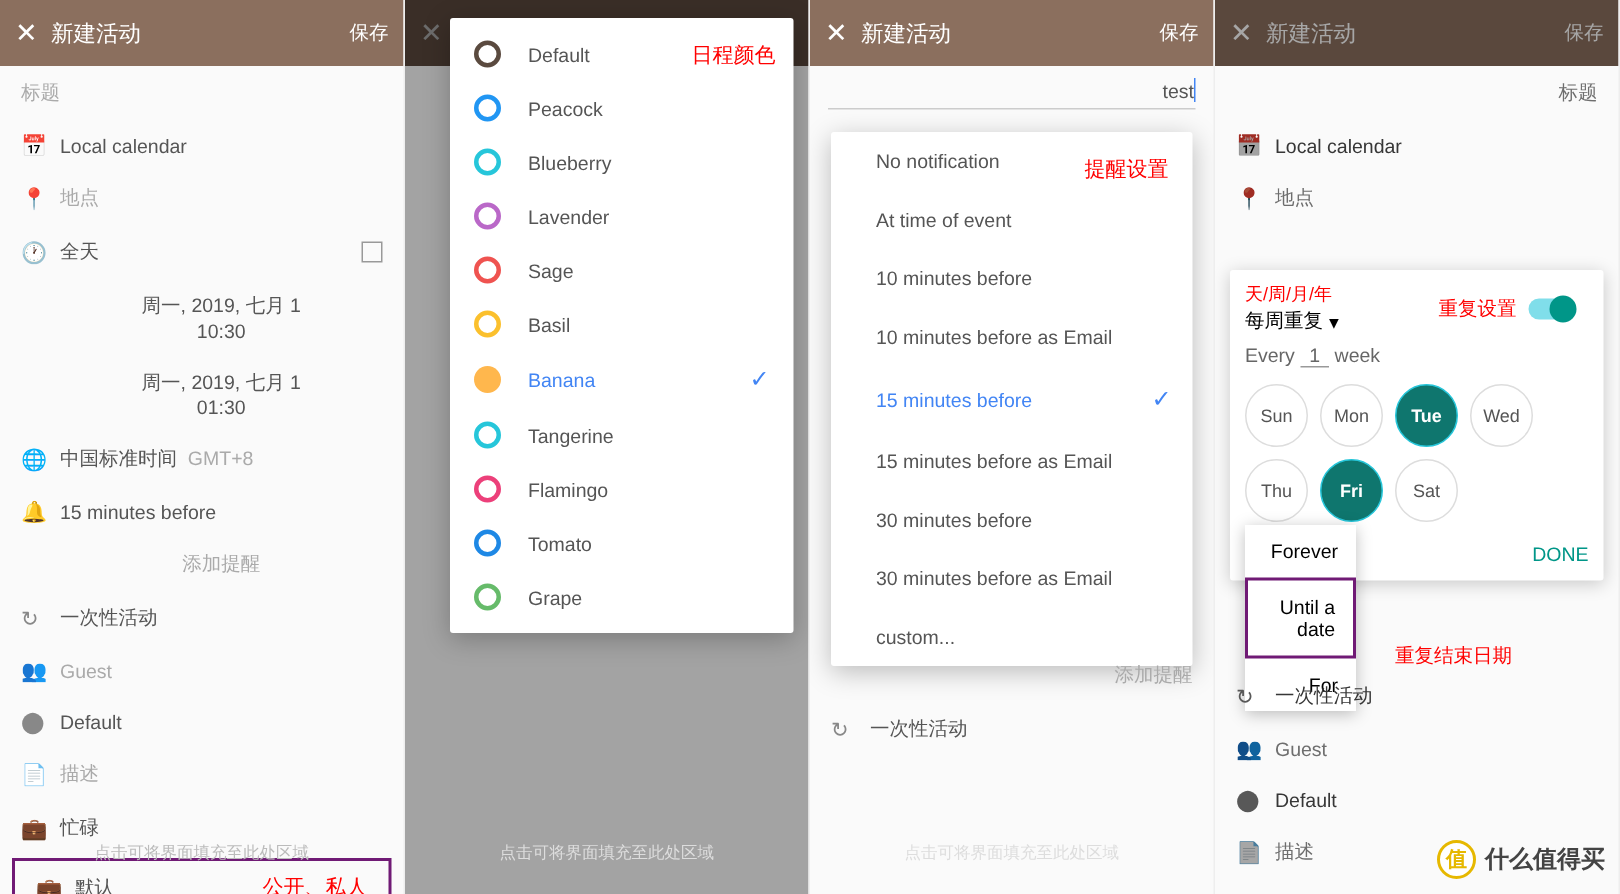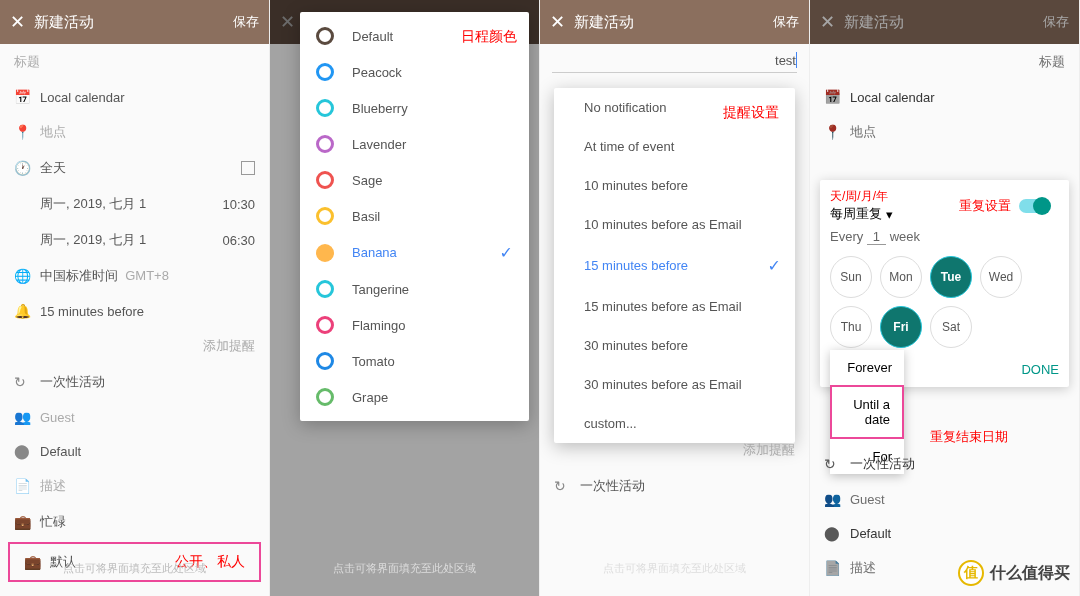--- a/index.html
+++ b/index.html
@@ -15,7 +15,7 @@
 .row .ico { width: 26px; color: #888; font-size: 14px; }
 .row .txt { flex: 1; }
 .row .chk { width: 14px; height: 14px; border: 1.5px solid #999; }
-.sub { padding-left: 40px; font-size: 13px; color: #555; display: flex; }
+.sub { padding-left: 40px; font-size: 13px; color: #555; display: flex; flex-direction: column; }
 .sub .l { flex: 1; }
 .sub .r { }
 .faded { color: #aaa; }

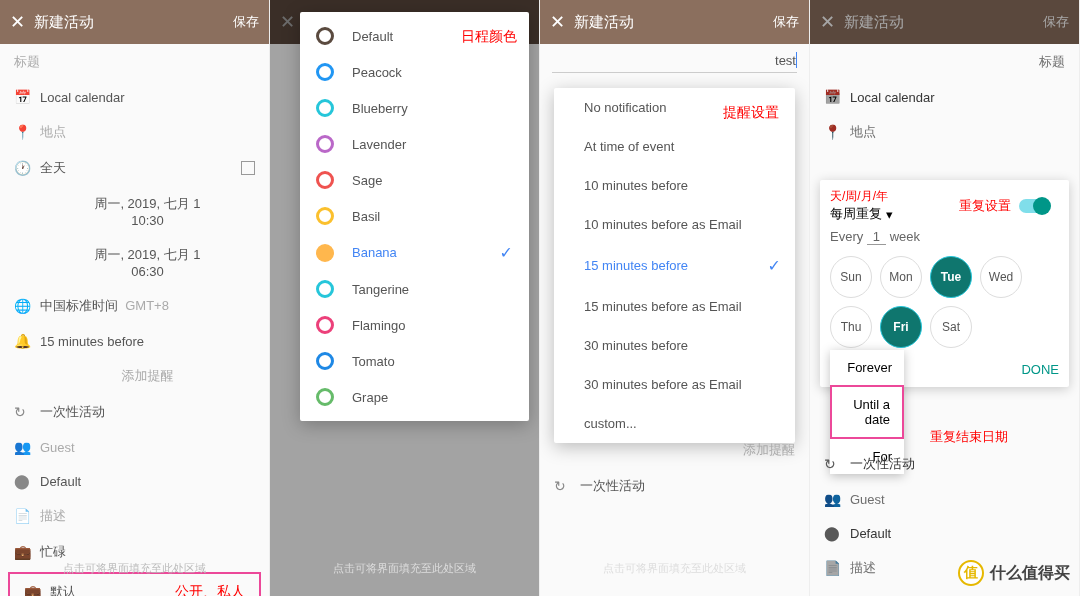--- a/index.html
+++ b/index.html
@@ -73,7 +73,7 @@
     </div>
   <div class="sub row">
       <span class="l">周一, 2019, 七月 1</span>
-      <span class="r">06:30</span>
+      <span class="r">01:30</span>
     </div>
   <div class="row">
       <span class="ico">🌐</span>

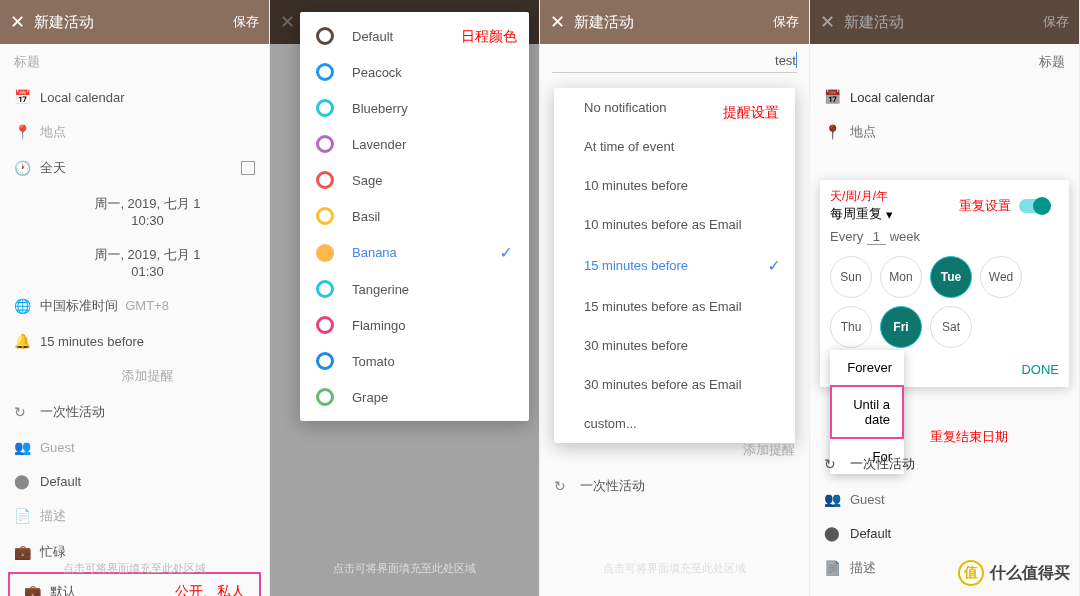--- a/index.html
+++ b/index.html
@@ -19,7 +19,7 @@
 .sub .l { flex: 1; }
 .sub .r { }
 .faded { color: #aaa; }
-.redbox { border: 2px solid #ec4899; }
+.redbox { border: 2px solid #701a75; }
 .redtxt { color: #f00; }
 .footer-hint { position: absolute; bottom: 20px; width: 100%; text-align: center; font-size: 11px; color: #bbb; }
 .overlay { position: absolute; background: rgba(0,0,0,0.35); inset: 0; }

